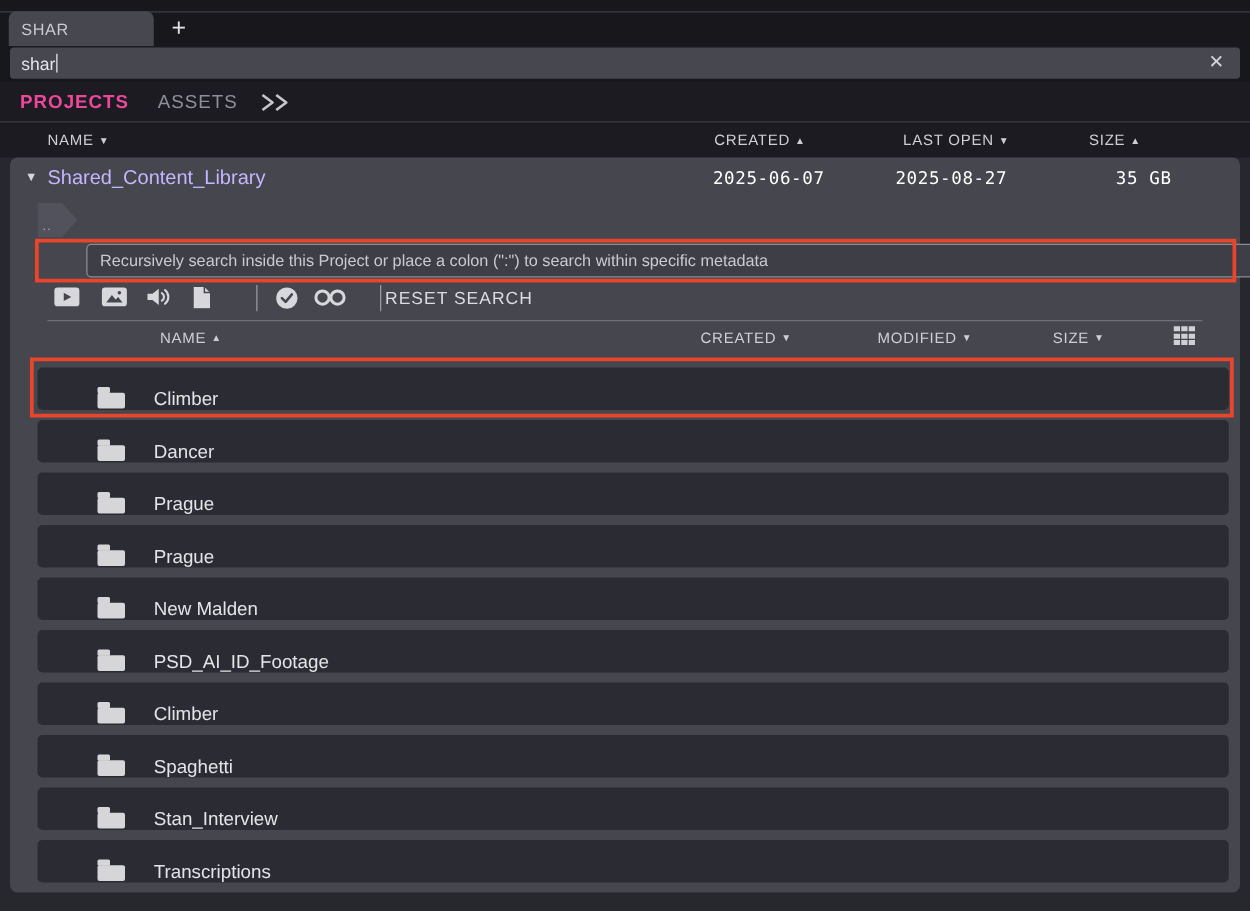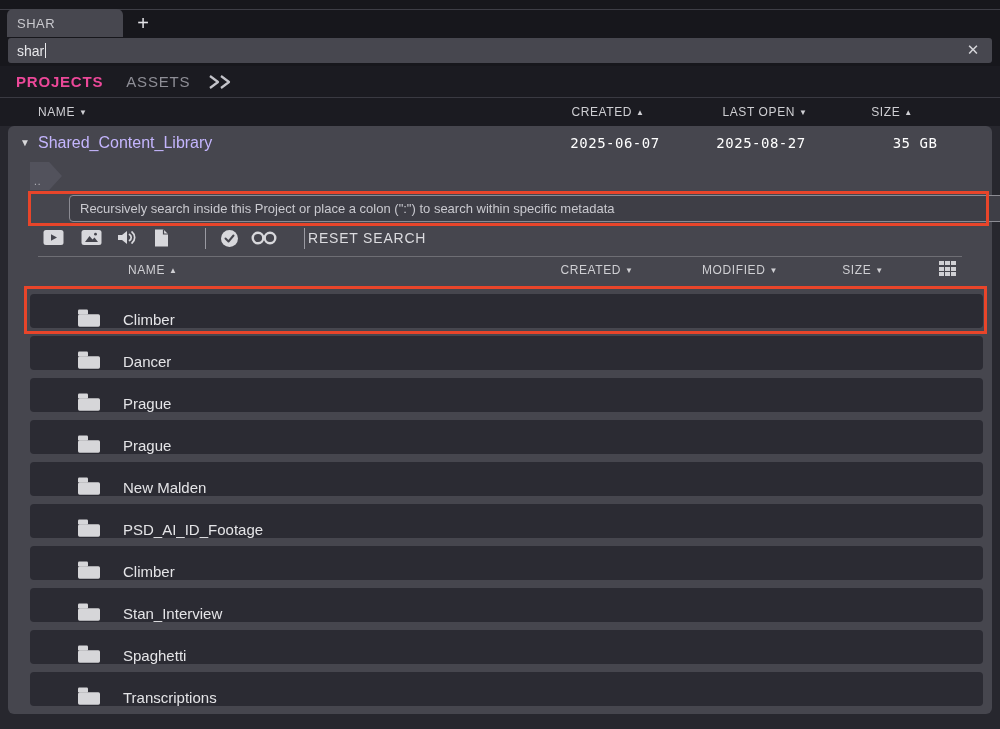--- a/index.html
+++ b/index.html
@@ -300,17 +300,17 @@
               <rect x="1" y="6.2" width="22" height="12.5" rx="1.6" fill="#d6d6d9"></rect>
             </svg>
     </span>
+    <span class="folder-name">Spaghetti</span>
+  </div>
+
+  <div class="folder-row">
+    <span class="folder-icon">
+      <svg width="24" height="20" viewBox="0 0 24 20">
+              <rect x="1" y="1.5" width="10" height="5" rx="1.2" fill="#d6d6d9"></rect>
+              <rect x="1" y="6.2" width="22" height="12.5" rx="1.6" fill="#d6d6d9"></rect>
+            </svg>
+    </span>
     <span class="folder-name">Stan_Interview</span>
-  </div>
-
-  <div class="folder-row">
-    <span class="folder-icon">
-      <svg width="24" height="20" viewBox="0 0 24 20">
-              <rect x="1" y="1.5" width="10" height="5" rx="1.2" fill="#d6d6d9"></rect>
-              <rect x="1" y="6.2" width="22" height="12.5" rx="1.6" fill="#d6d6d9"></rect>
-            </svg>
-    </span>
-    <span class="folder-name">Spaghetti</span>
   </div>
 
   <div class="folder-row">

